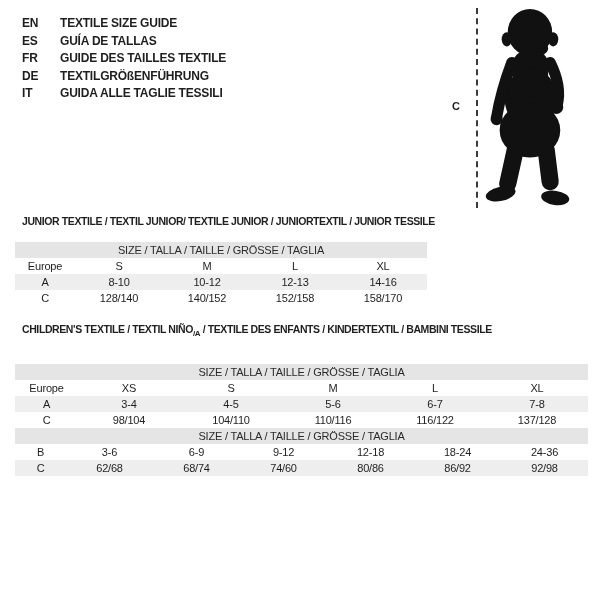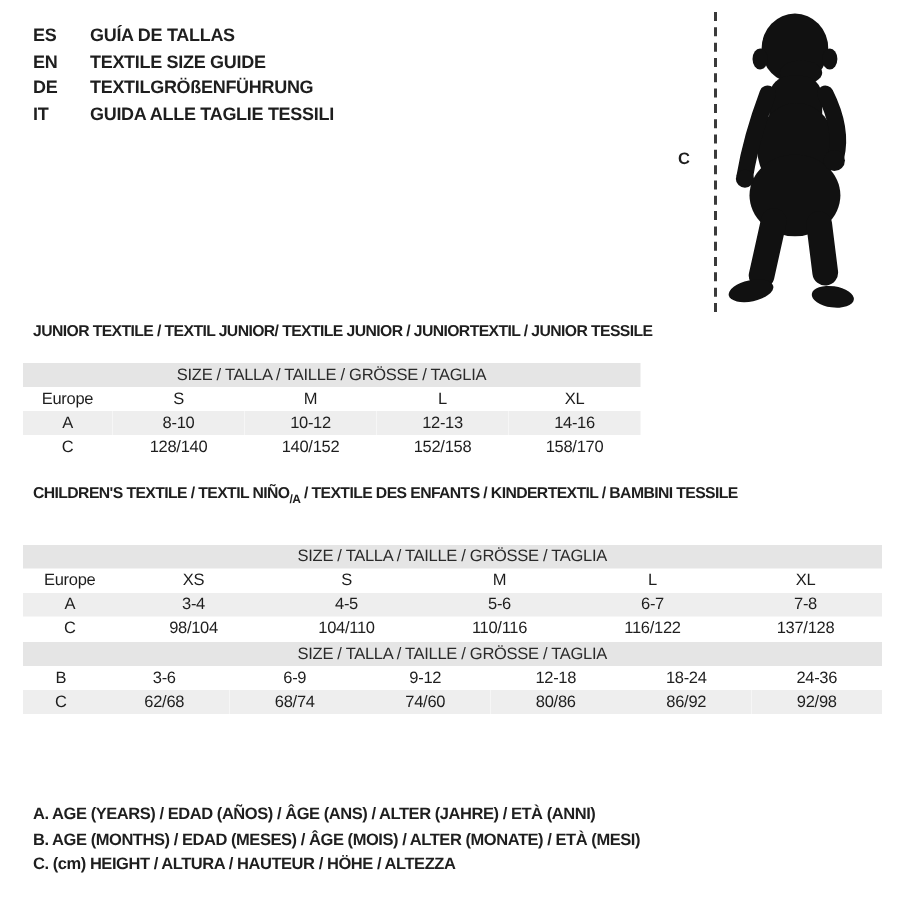--- a/index.html
+++ b/index.html
@@ -44,12 +44,12 @@
 
   <div class="langs">
     <div class="lang-row">
+      <span class="lang-code">EN</span>
+      <span class="lang-label">TEXTILE SIZE GUIDE</span>
+    </div>
+    <div class="lang-row">
       <span class="lang-code">ES</span>
       <span class="lang-label">GUÍA DE TALLAS</span>
-    </div>
-    <div class="lang-row">
-      <span class="lang-code">EN</span>
-      <span class="lang-label">TEXTILE SIZE GUIDE</span>
     </div>
     <div class="lang-row">
       <span class="lang-code">DE</span>

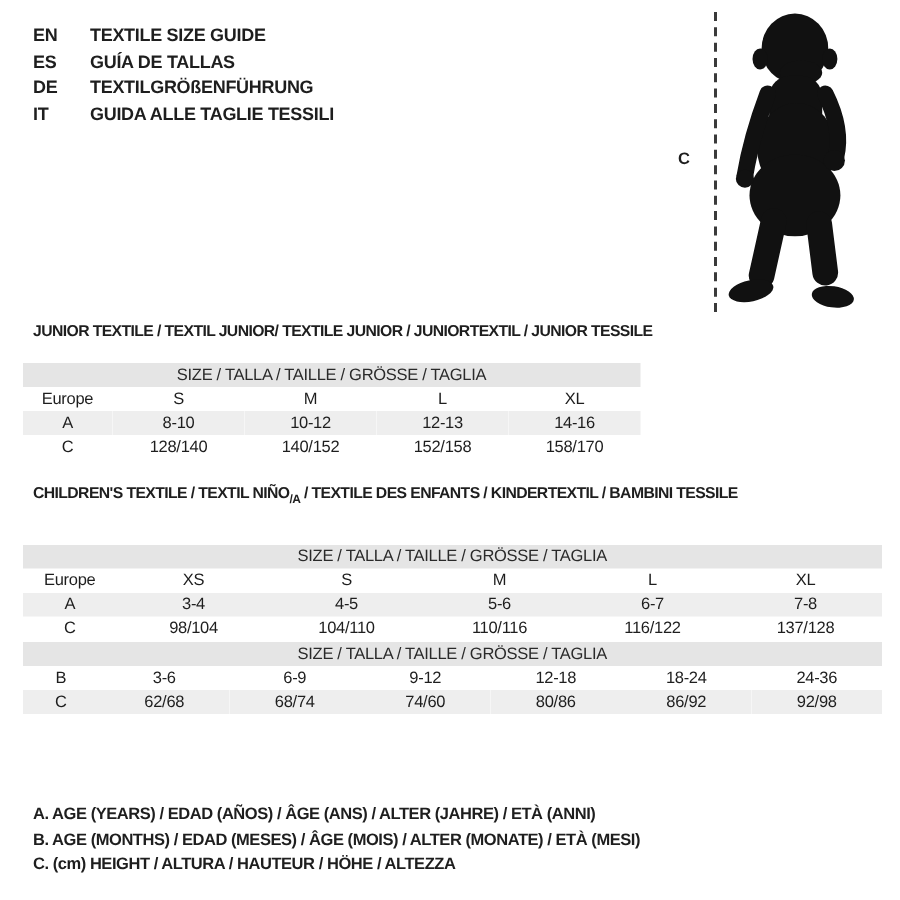--- a/index.html
+++ b/index.html
@@ -50,6 +50,10 @@
     <div class="lang-row">
       <span class="lang-code">ES</span>
       <span class="lang-label">GUÍA DE TALLAS</span>
+    </div>
+    <div class="lang-row">
+      <span class="lang-code">FR</span>
+      <span class="lang-label">GUIDE DES TAILLES TEXTILE</span>
     </div>
     <div class="lang-row">
       <span class="lang-code">DE</span>

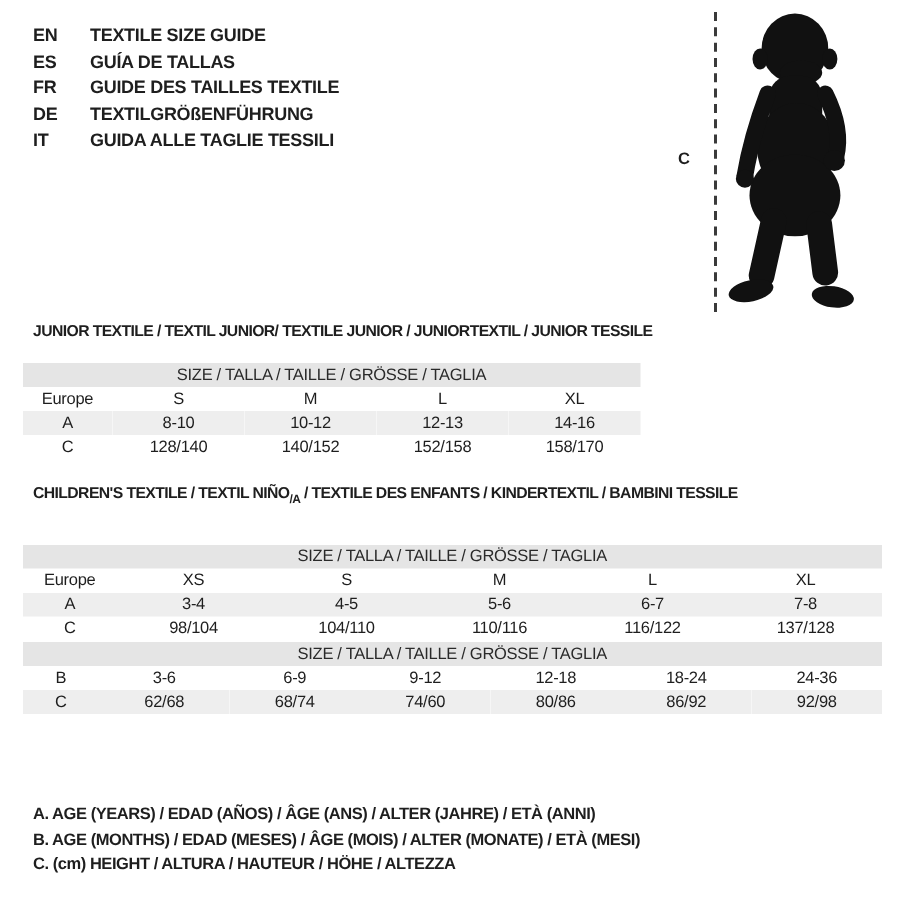--- a/index.html
+++ b/index.html
@@ -208,11 +208,6 @@
       </table>
   </div>
 
-  <div class="notes">
-    <div class="note">A. AGE (YEARS) / EDAD (AÑOS) / ÂGE (ANS) / ALTER (JAHRE) / ETÀ (ANNI)</div>
-    <div class="note">B. AGE (MONTHS) / EDAD (MESES) / ÂGE (MOIS) / ALTER (MONATE) / ETÀ (MESI)</div>
-    <div class="note">C. (cm) HEIGHT / ALTURA / HAUTEUR / HÖHE / ALTEZZA</div>
-  </div>
 
 </div>
 

